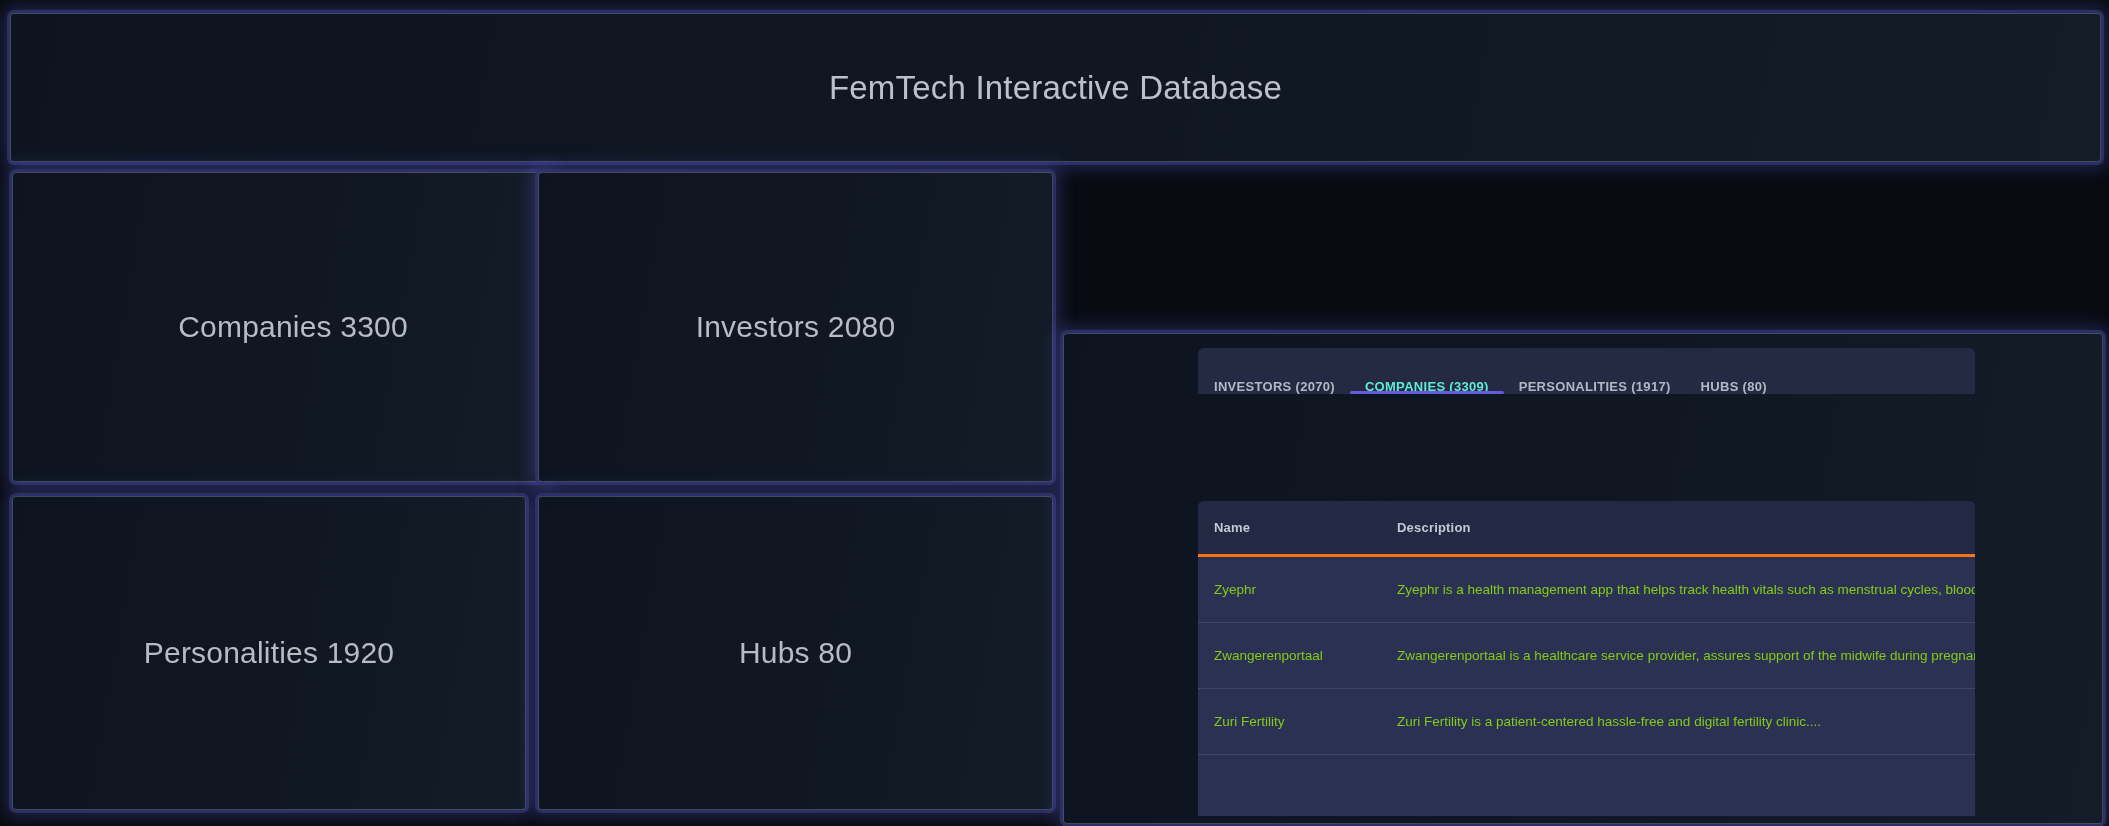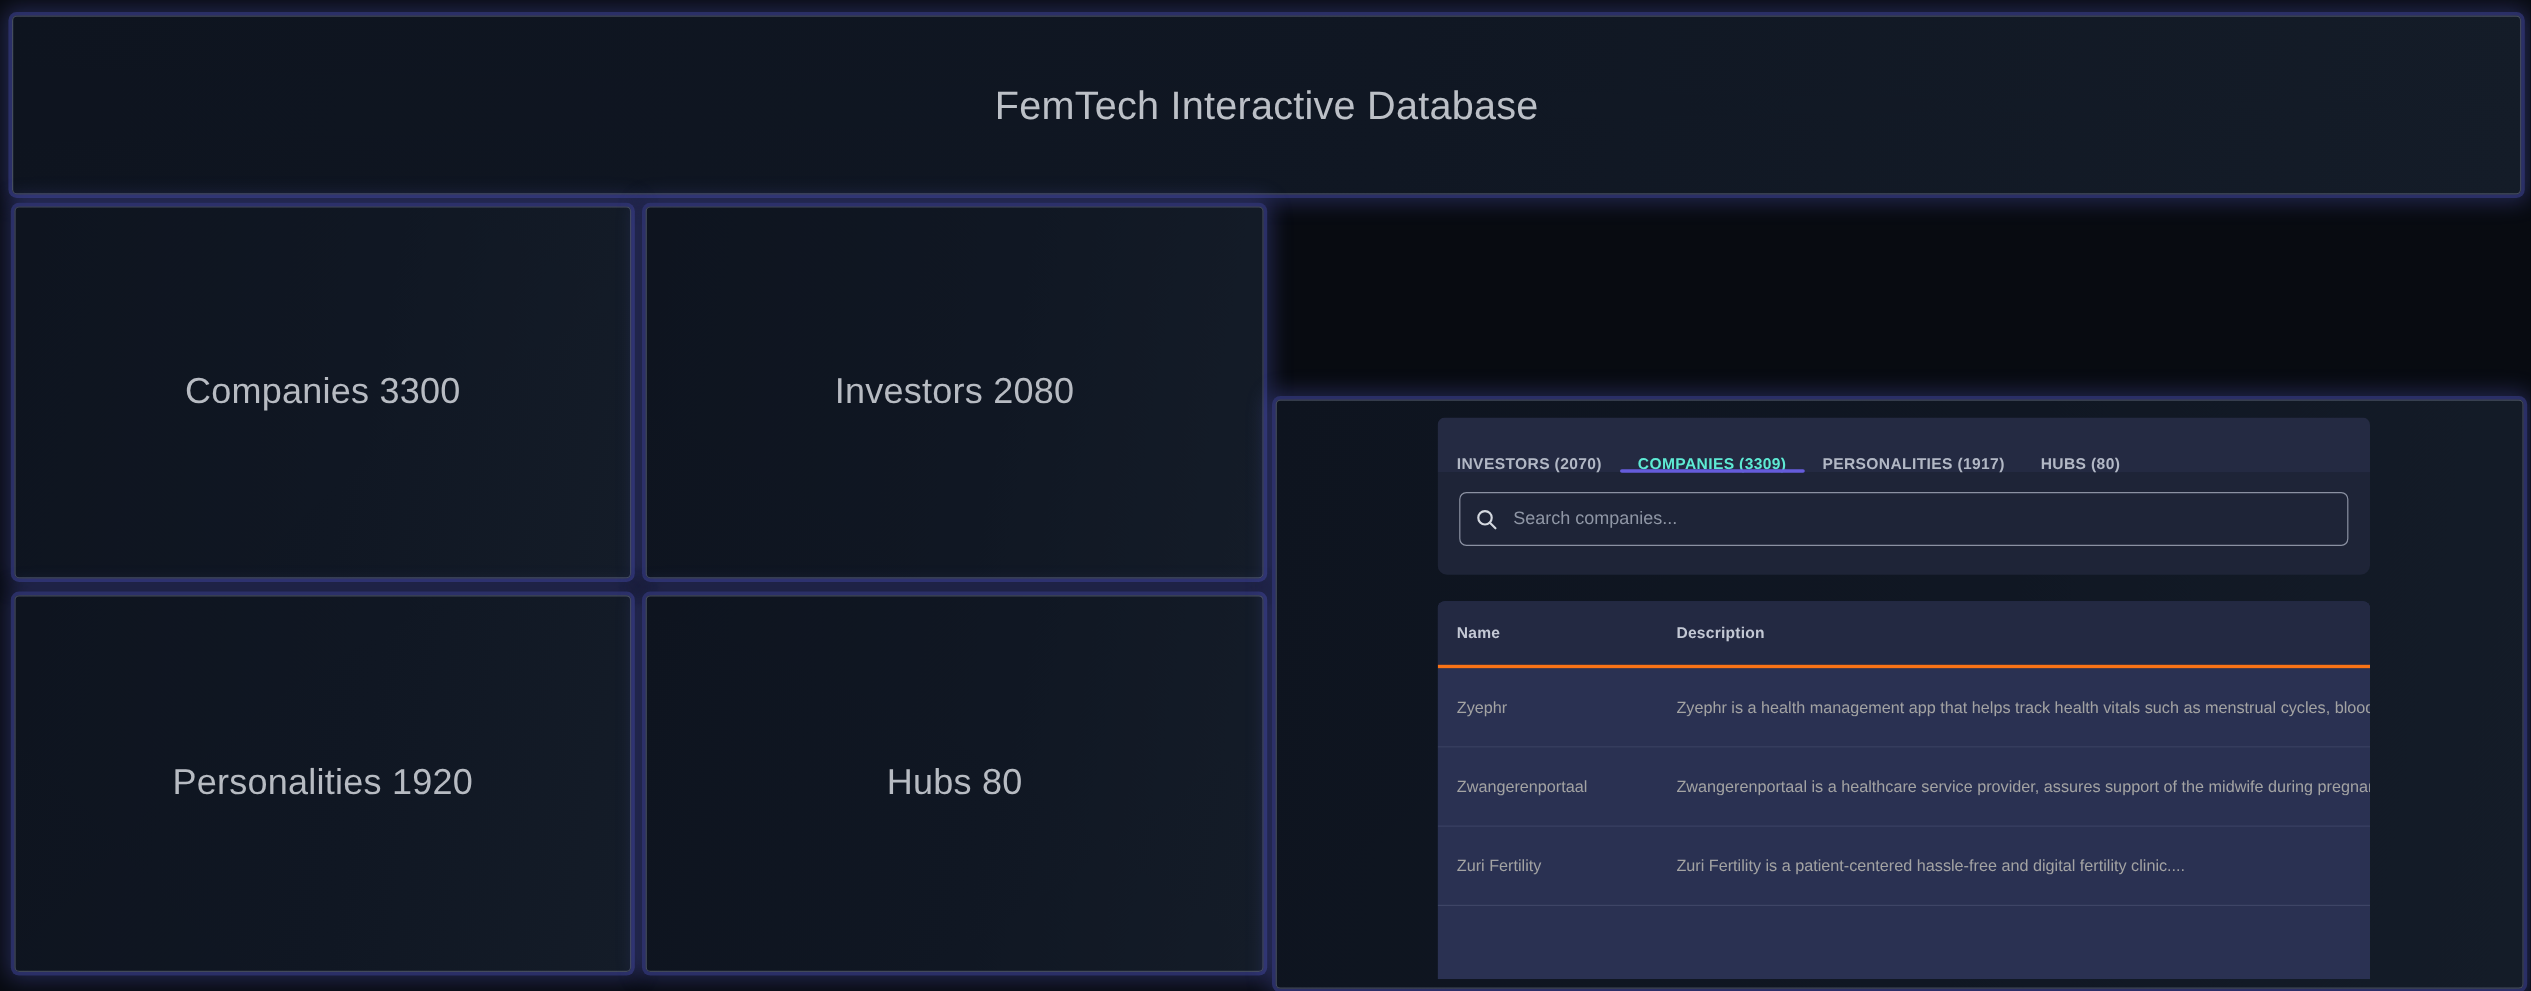--- a/index.html
+++ b/index.html
@@ -83,7 +83,7 @@
     <div class="card-label">FemTech Interactive Database</div>
   </div>
 
-  <div class="card" style="left:12px;top:172px;width:512px;height:308px;">
+  <div class="card" style="left:12px;top:172px;width:512px;height:308px;padding-left:24px;">
     <div class="card-label">Companies 3300</div>
   </div>
 

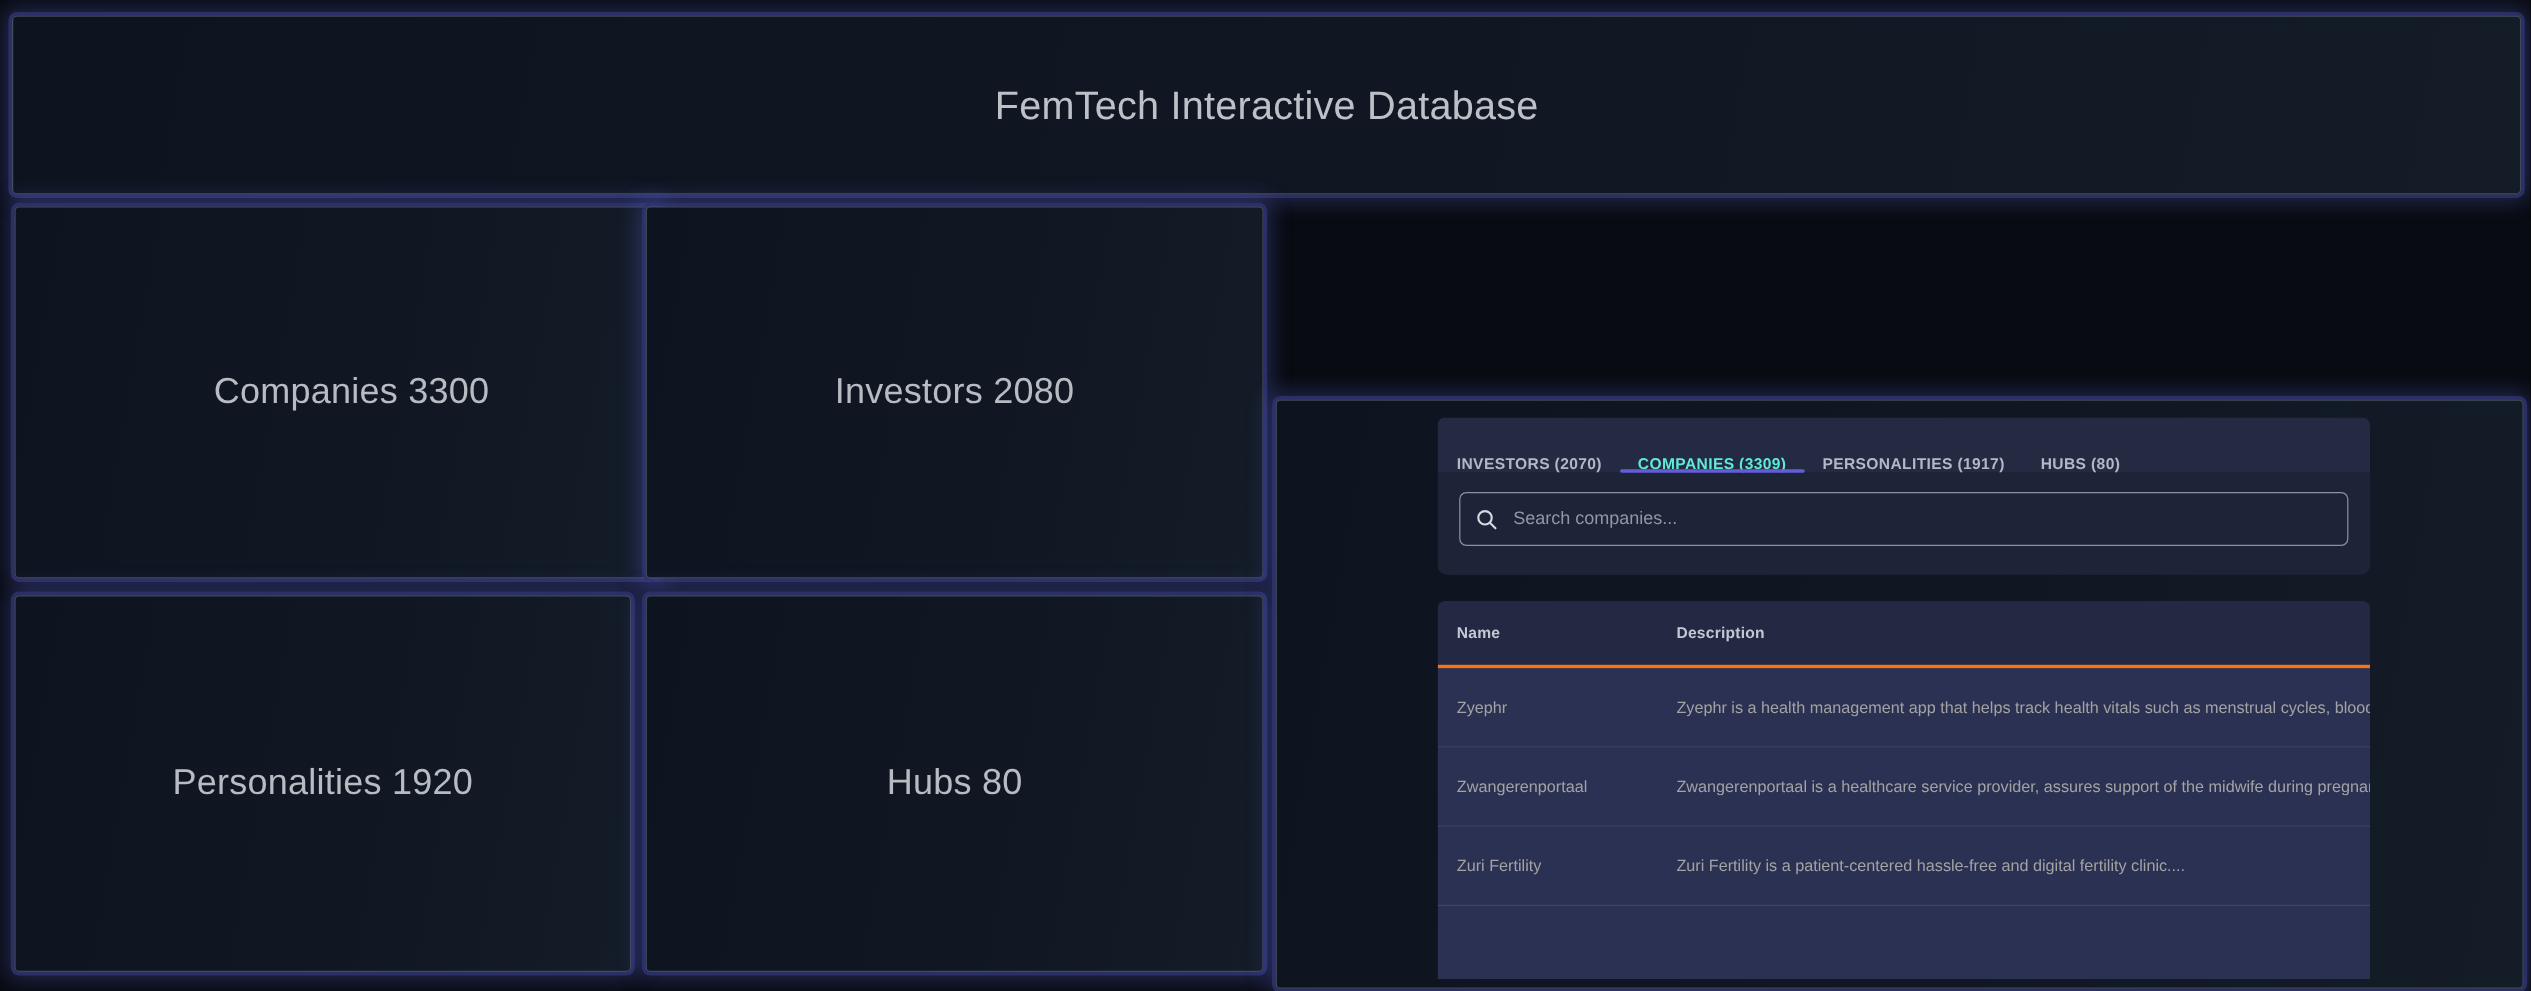--- a/index.html
+++ b/index.html
@@ -120,15 +120,6 @@
         </div>
       </div>
 
-      <div class="search-area">
-        <div class="search-box">
-          <svg class="search-icon-svg" width="18" height="18" viewBox="0 0 18 18" fill="none">
-            <circle cx="7.5" cy="7.5" r="5.6" stroke="#d4d8df" stroke-width="1.8"></circle>
-            <line x1="11.8" y1="11.8" x2="16.2" y2="16.2" stroke="#d4d8df" stroke-width="1.8" stroke-linecap="round"></line>
-          </svg>
-          <input type="text" placeholder="Search companies..." style="">
-        </div>
-      </div>
 
       <div class="results-table">
         <div class="thead">

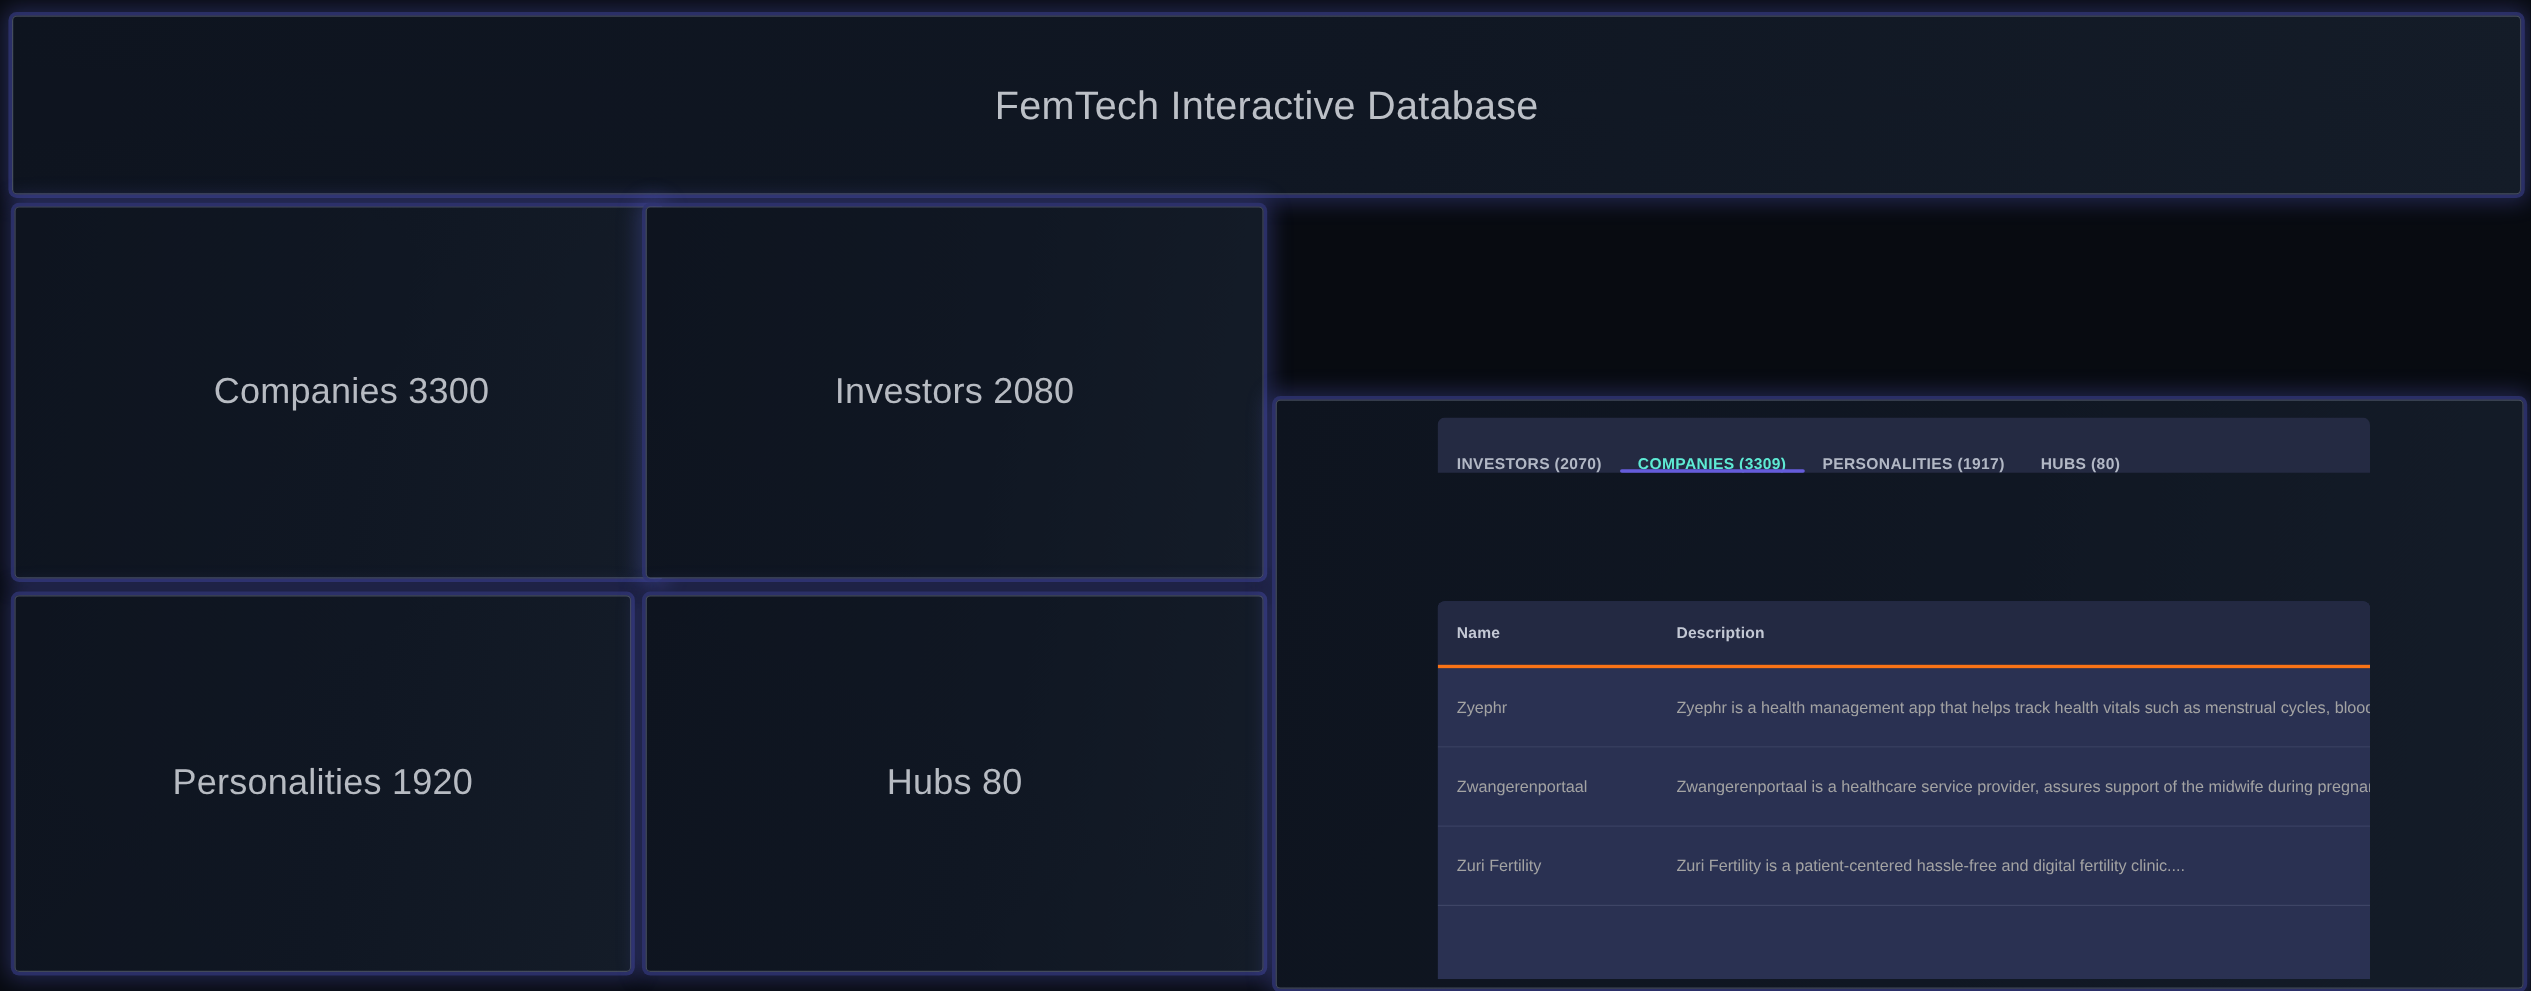--- a/index.html
+++ b/index.html
@@ -71,7 +71,7 @@
     height:65px;display:flex;align-items:center;
     border-bottom:1px solid #3e4566;background:#2a3152;cursor:pointer;
   }
-  .td{font-size:13.5px;color:#a3a3a3;}
+  .td{font-size:13.5px;color:#84cc16;}
   .td.col-desc{white-space:nowrap;overflow:hidden;}
 </style>
 </head>

